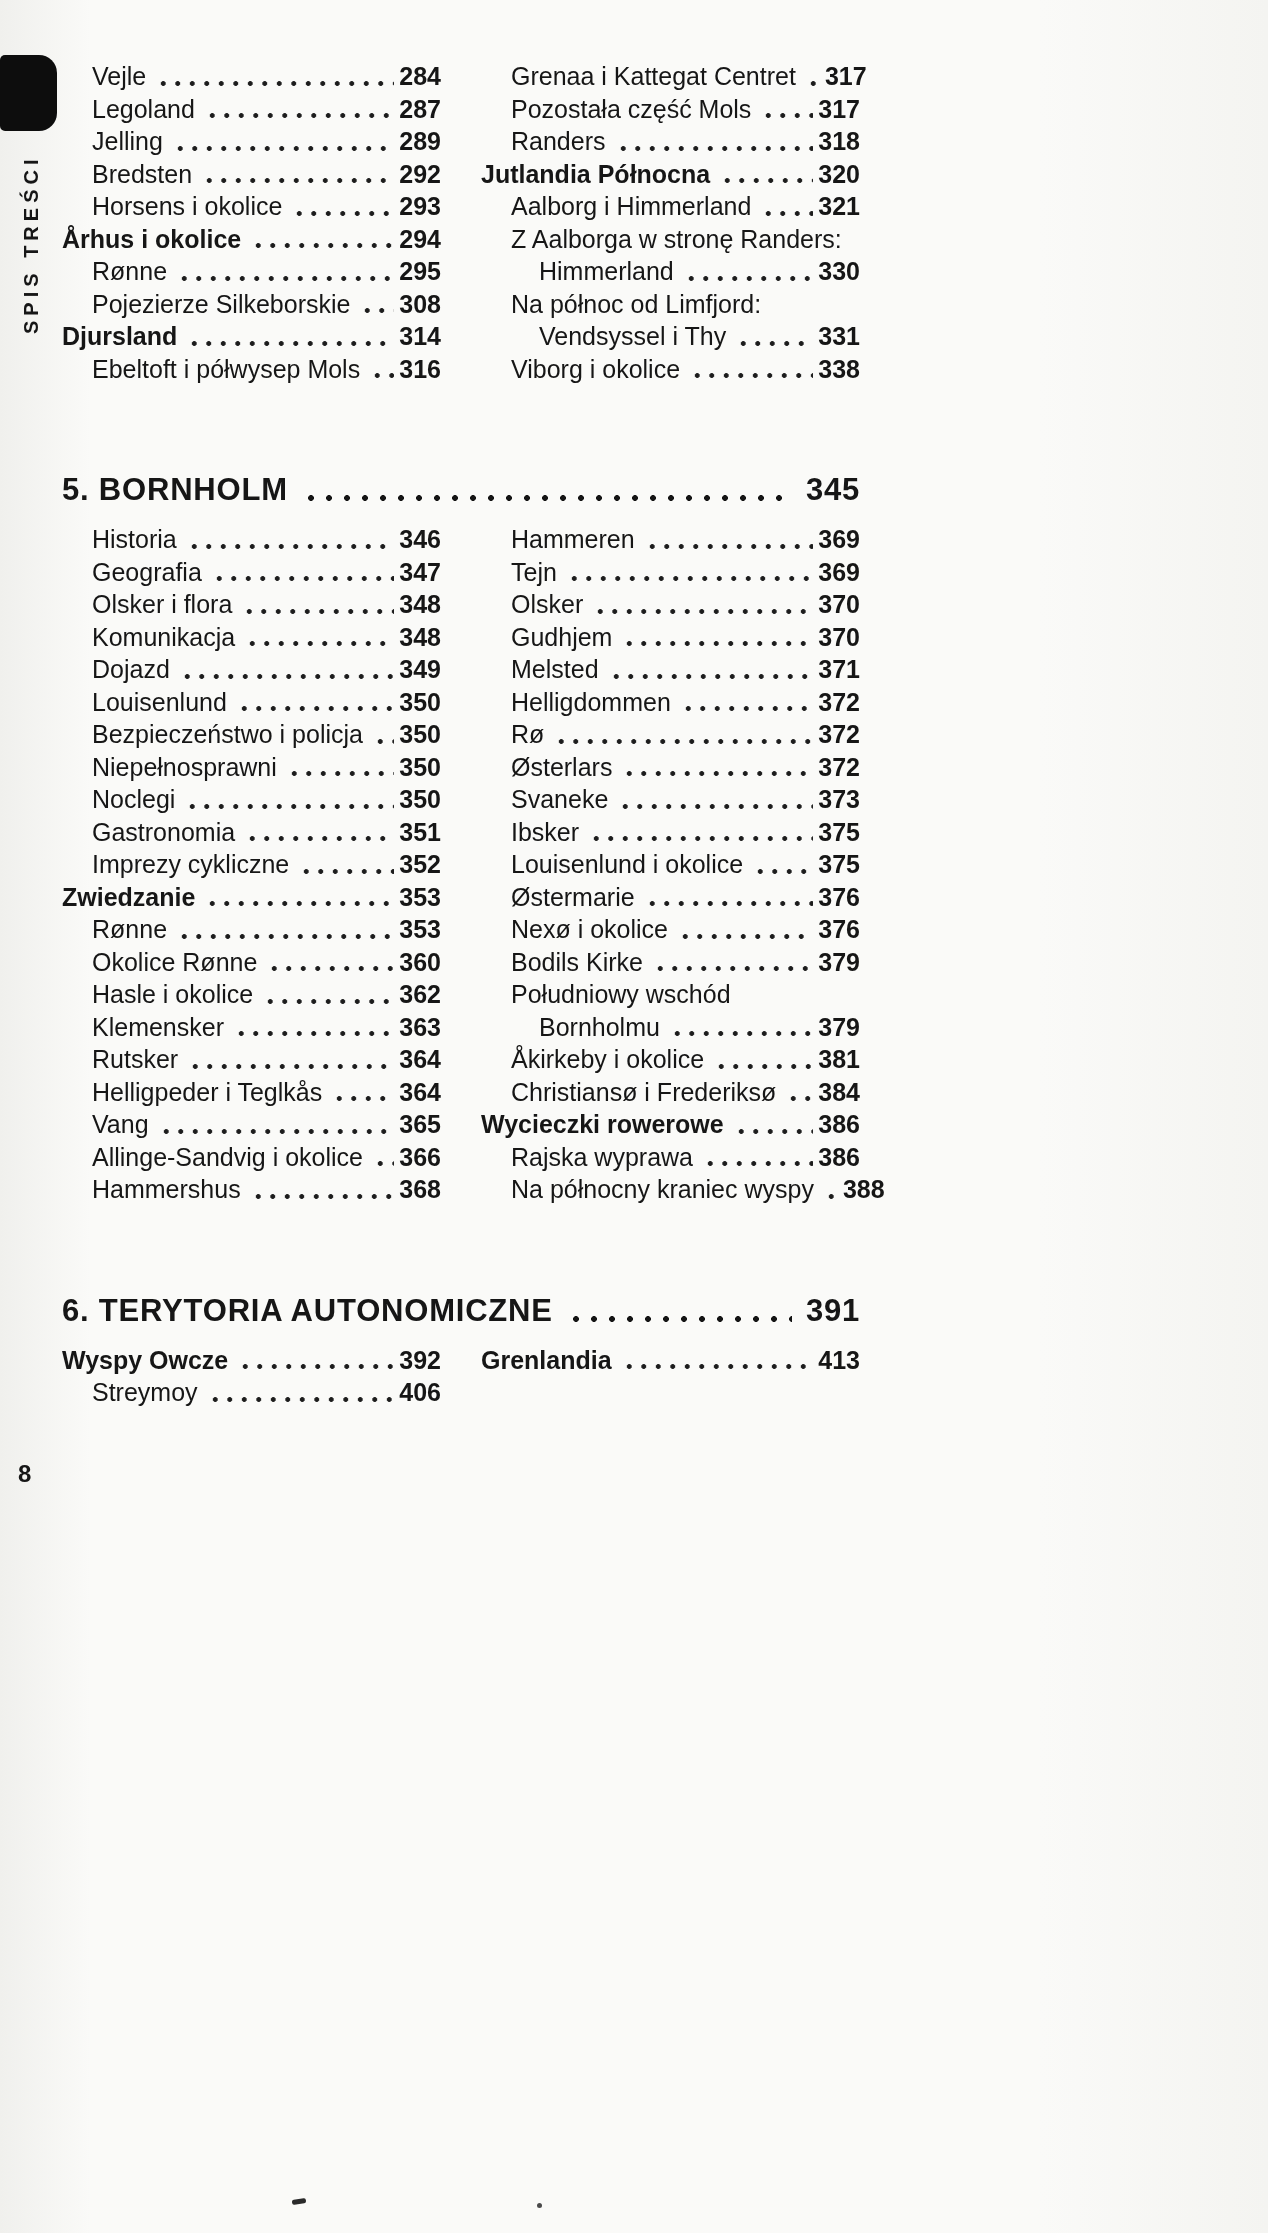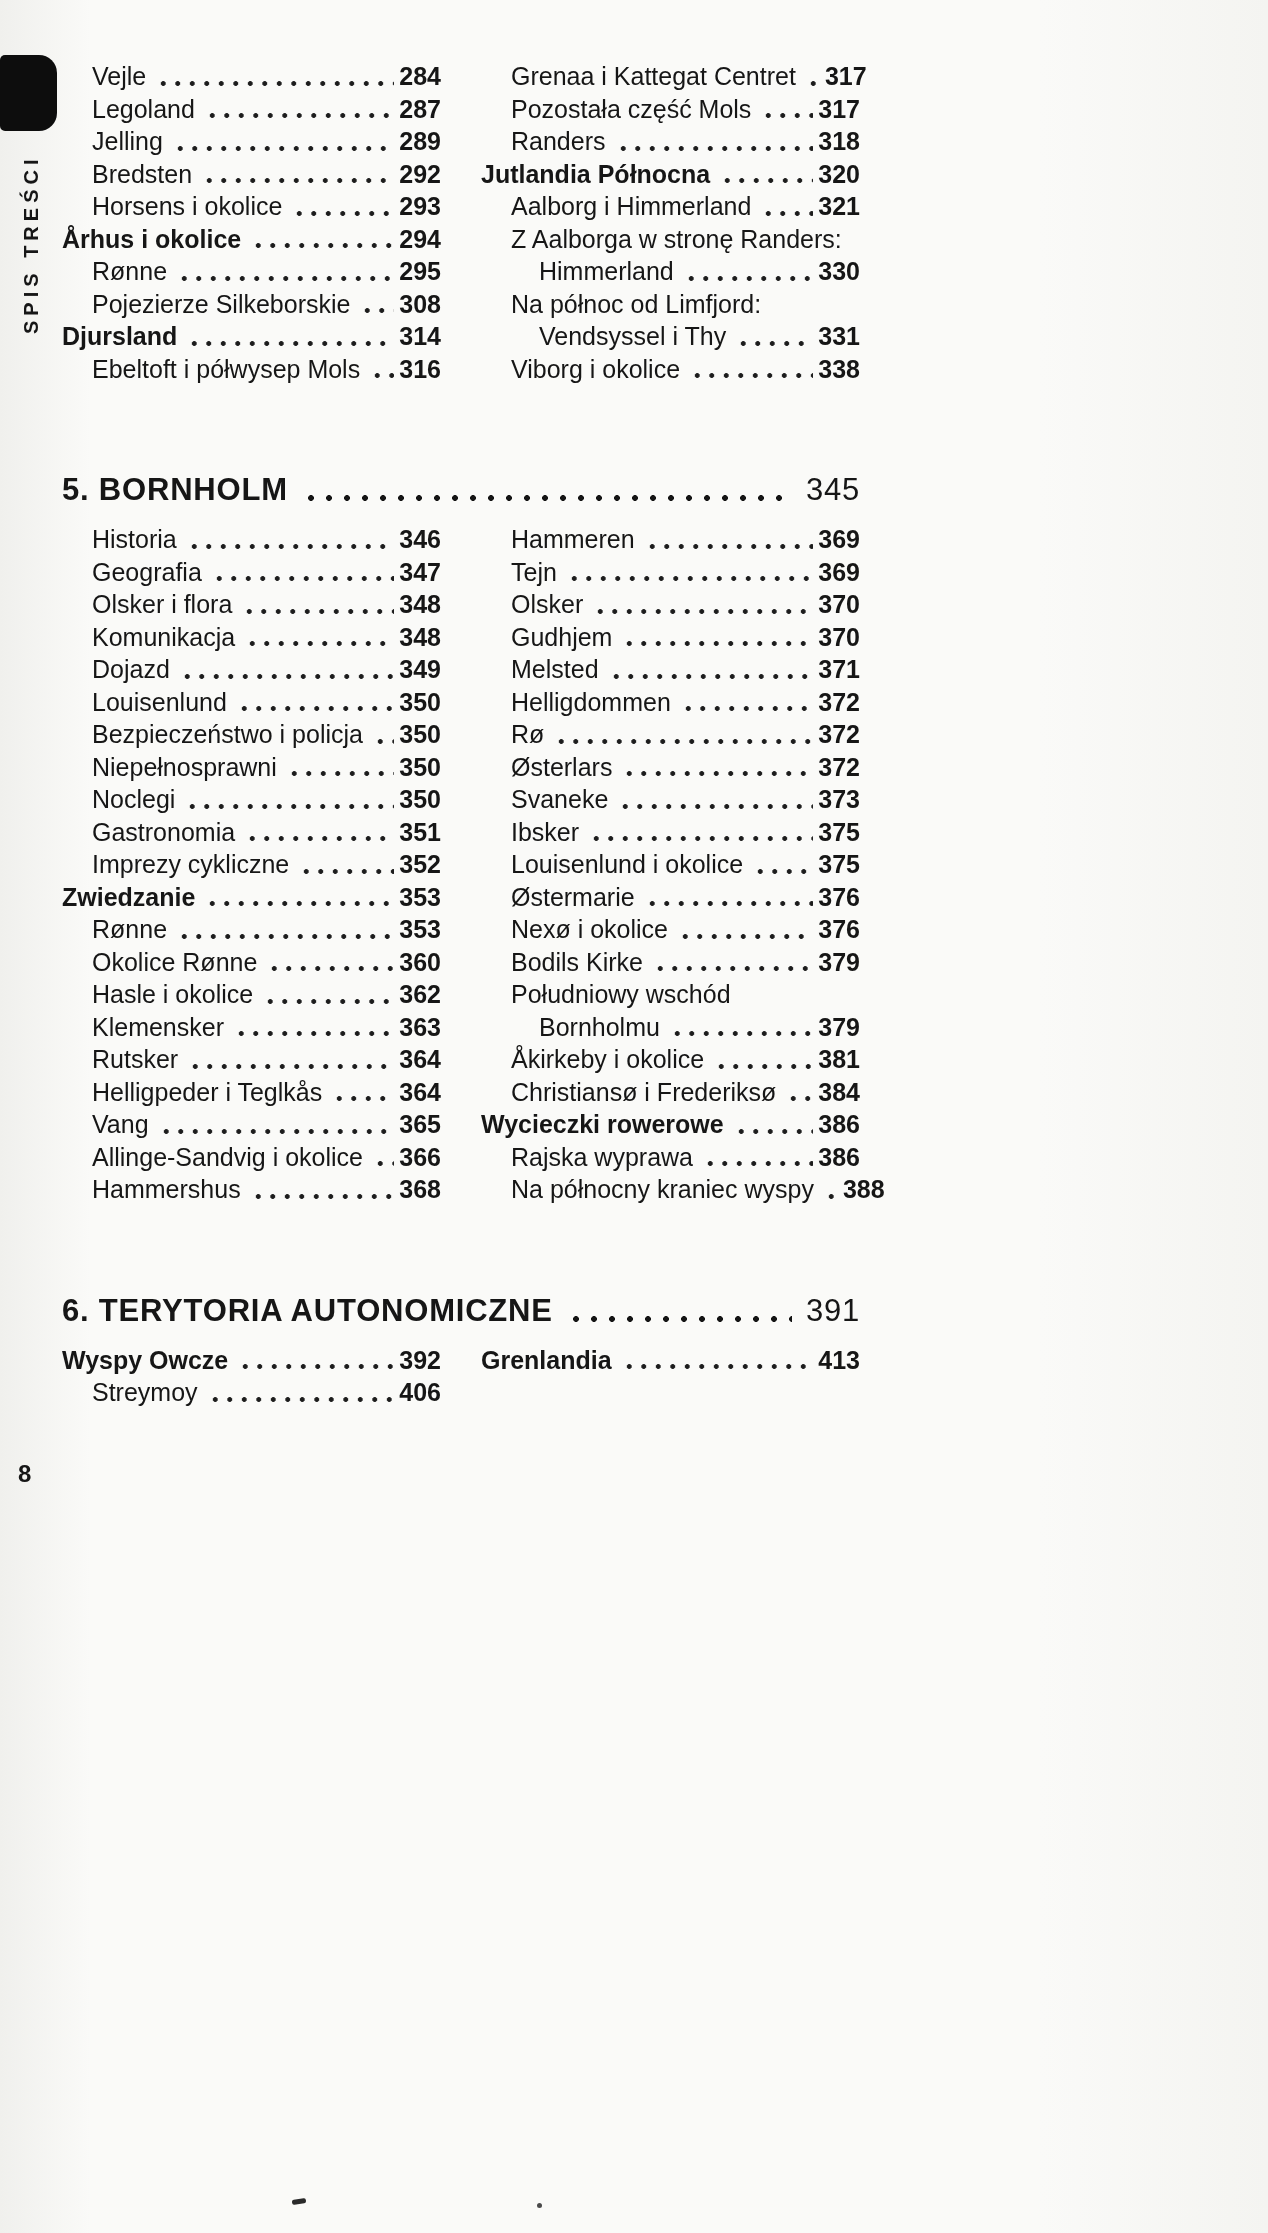--- a/index.html
+++ b/index.html
@@ -61,7 +61,7 @@
     margin-bottom: 10px;
   }
   .sec-heading .ht { white-space: nowrap; }
-  .sec-heading .hp { font-weight: normal; margin-left: 6px; }
+  .sec-heading .hp { font-weight: bold; margin-left: 6px; }
 
   .cols {
     display: flex;

